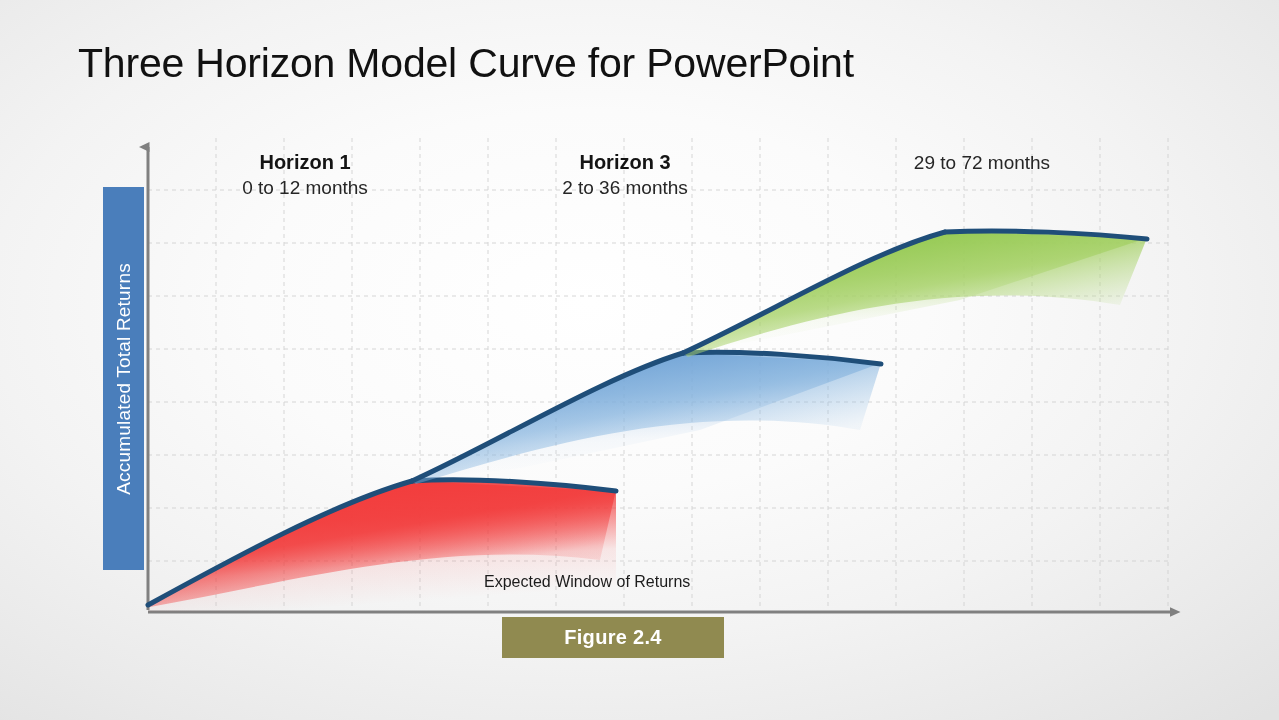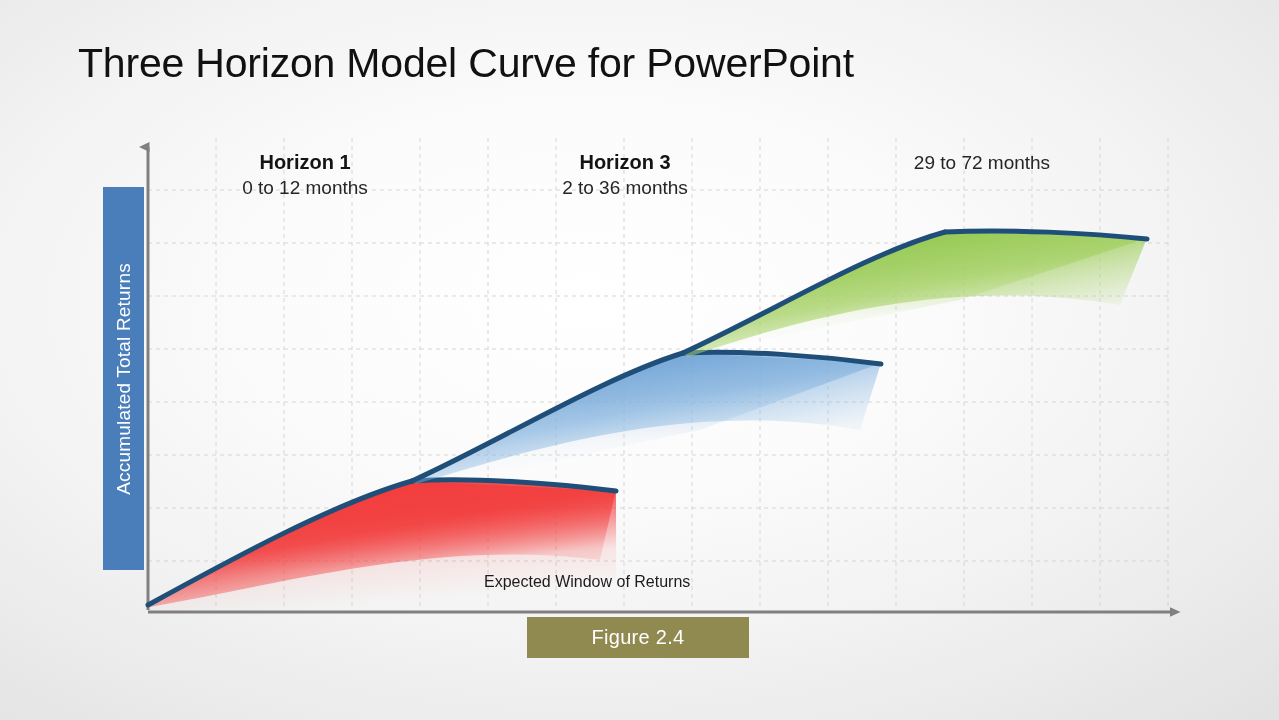--- a/index.html
+++ b/index.html
@@ -108,7 +108,7 @@
   
   #figure-badge {
     position: absolute;
-    left: 527px;
+    left: 502px;
     top: 617px;
     width: 222px;
     height: 41px;
@@ -116,6 +116,7 @@
     display: flex;
     align-items: center;
     justify-content: center;
+    font-weight: bold;
   }
   #figure-badge-label {
     color: #ffffff;

